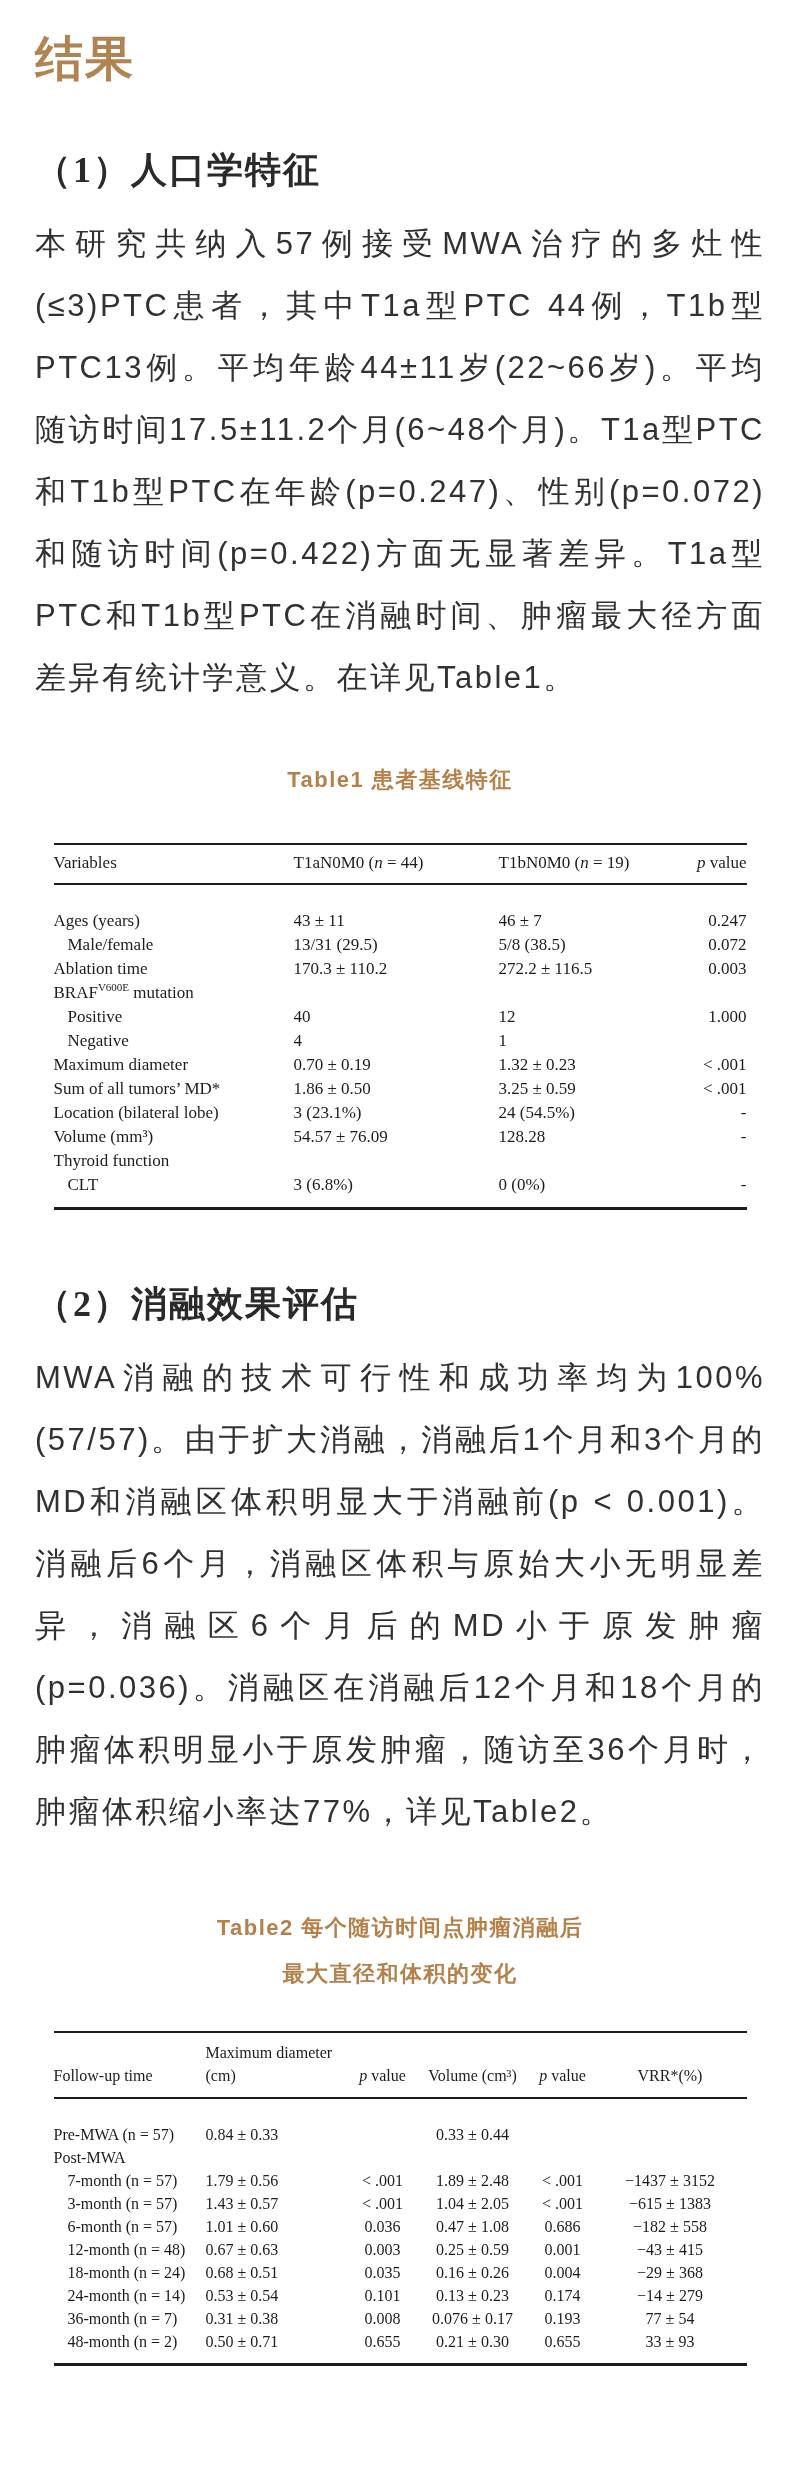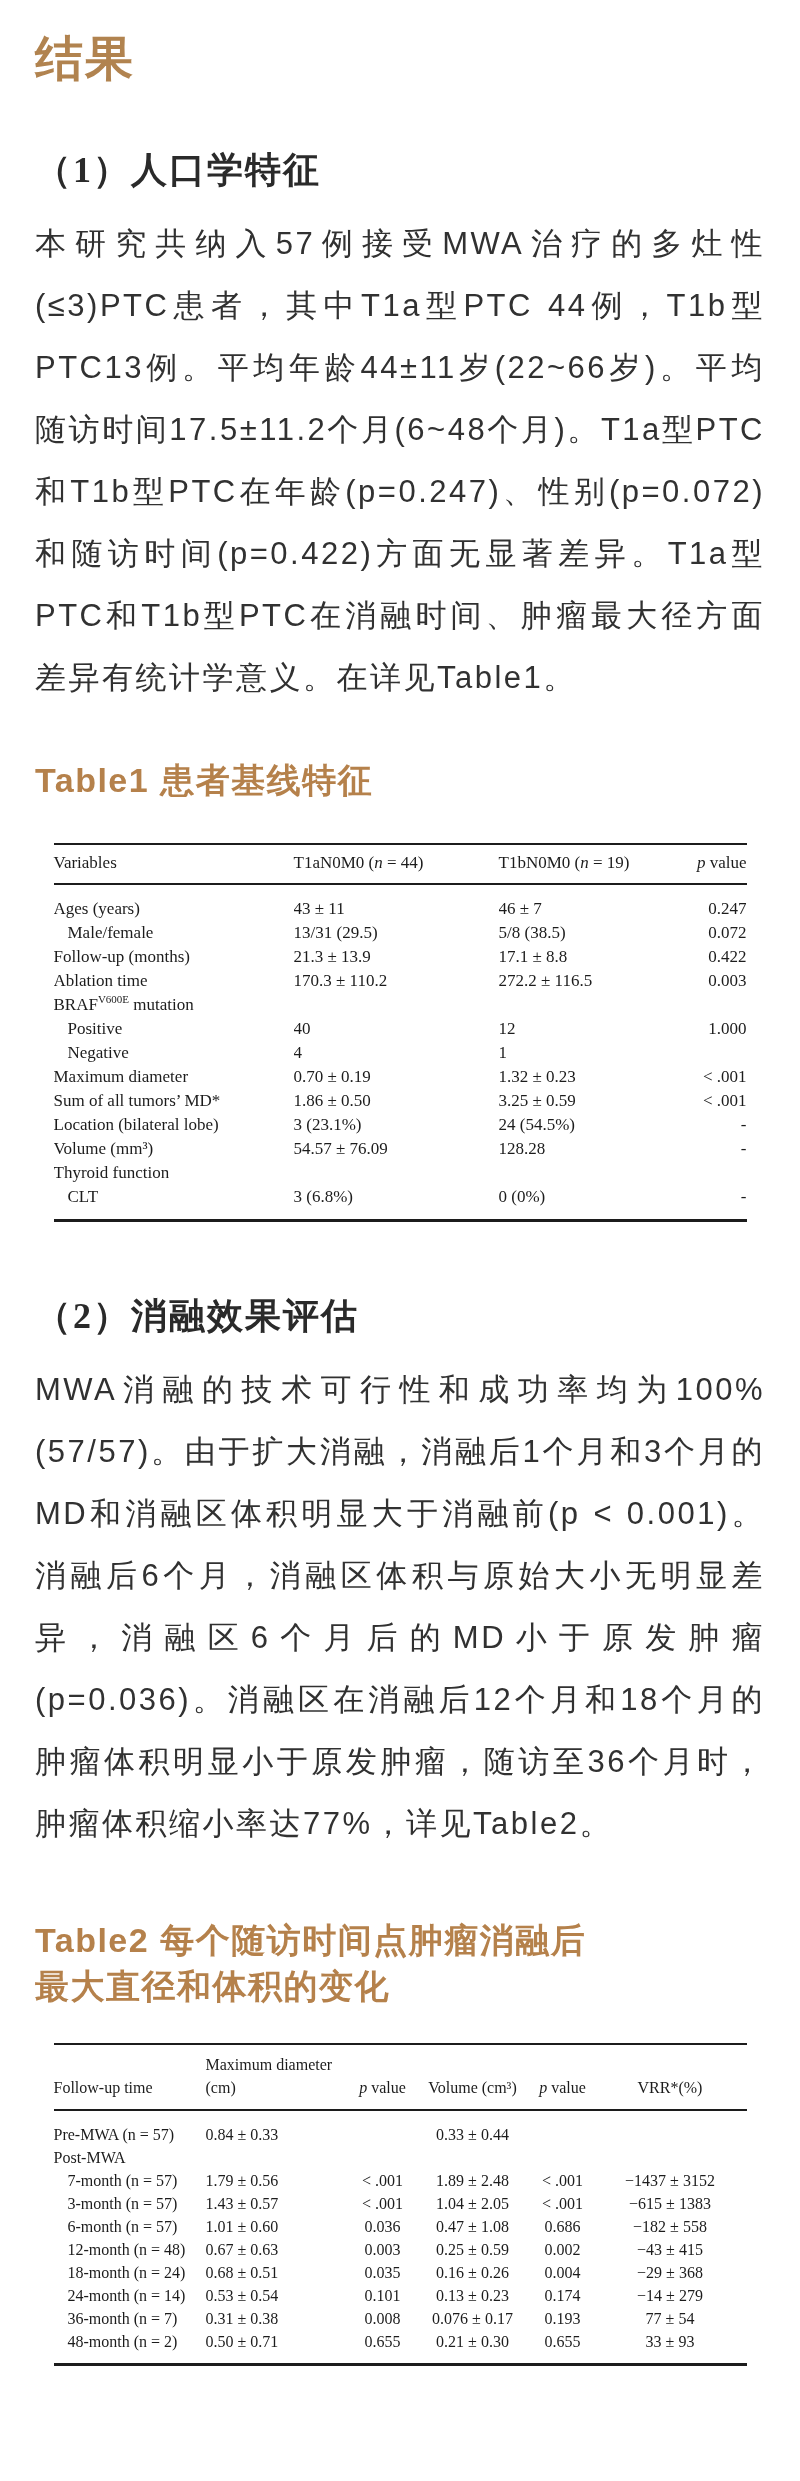--- a/index.html
+++ b/index.html
@@ -42,9 +42,9 @@
   }
   .table-title {
     margin: 48px 0 0 0;
-    text-align: left;
+    text-align: center;
     font-weight: bold;
-    font-size: 34px;
+    font-size: 22px;
     line-height: 46px;
     color: #b5814b;
     letter-spacing: 1.5px;

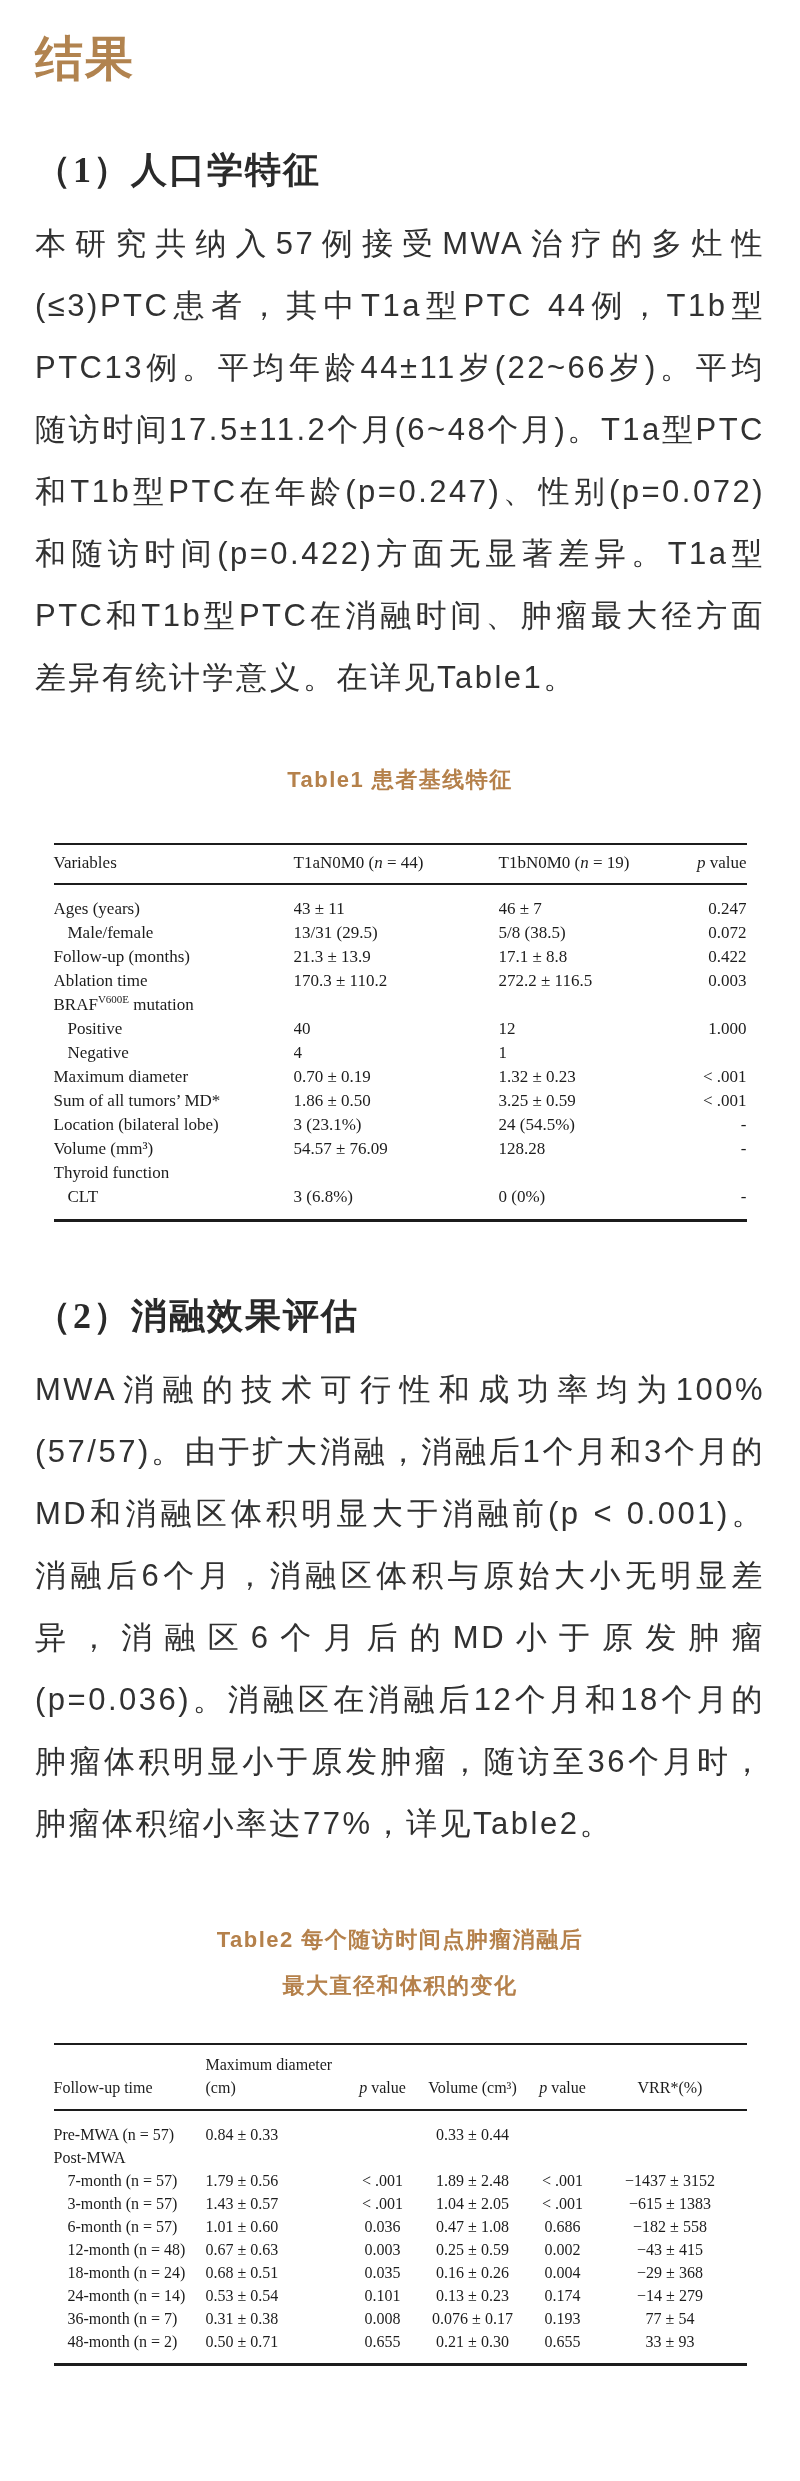--- a/index.html
+++ b/index.html
@@ -74,7 +74,7 @@
     overflow: hidden;
     white-space: nowrap;
   }
-  table.sci tbody tr:first-child td { padding-top: 12px; }
+  table.sci tbody tr:first-child td { padding-top: 24px; }
   table.sci tbody tr:last-child td { padding-bottom: 10px; }
   table.sci tbody { border-bottom: 3px solid #1c1c1c; }
   #table1 col.w-lbl { width: 240px; }

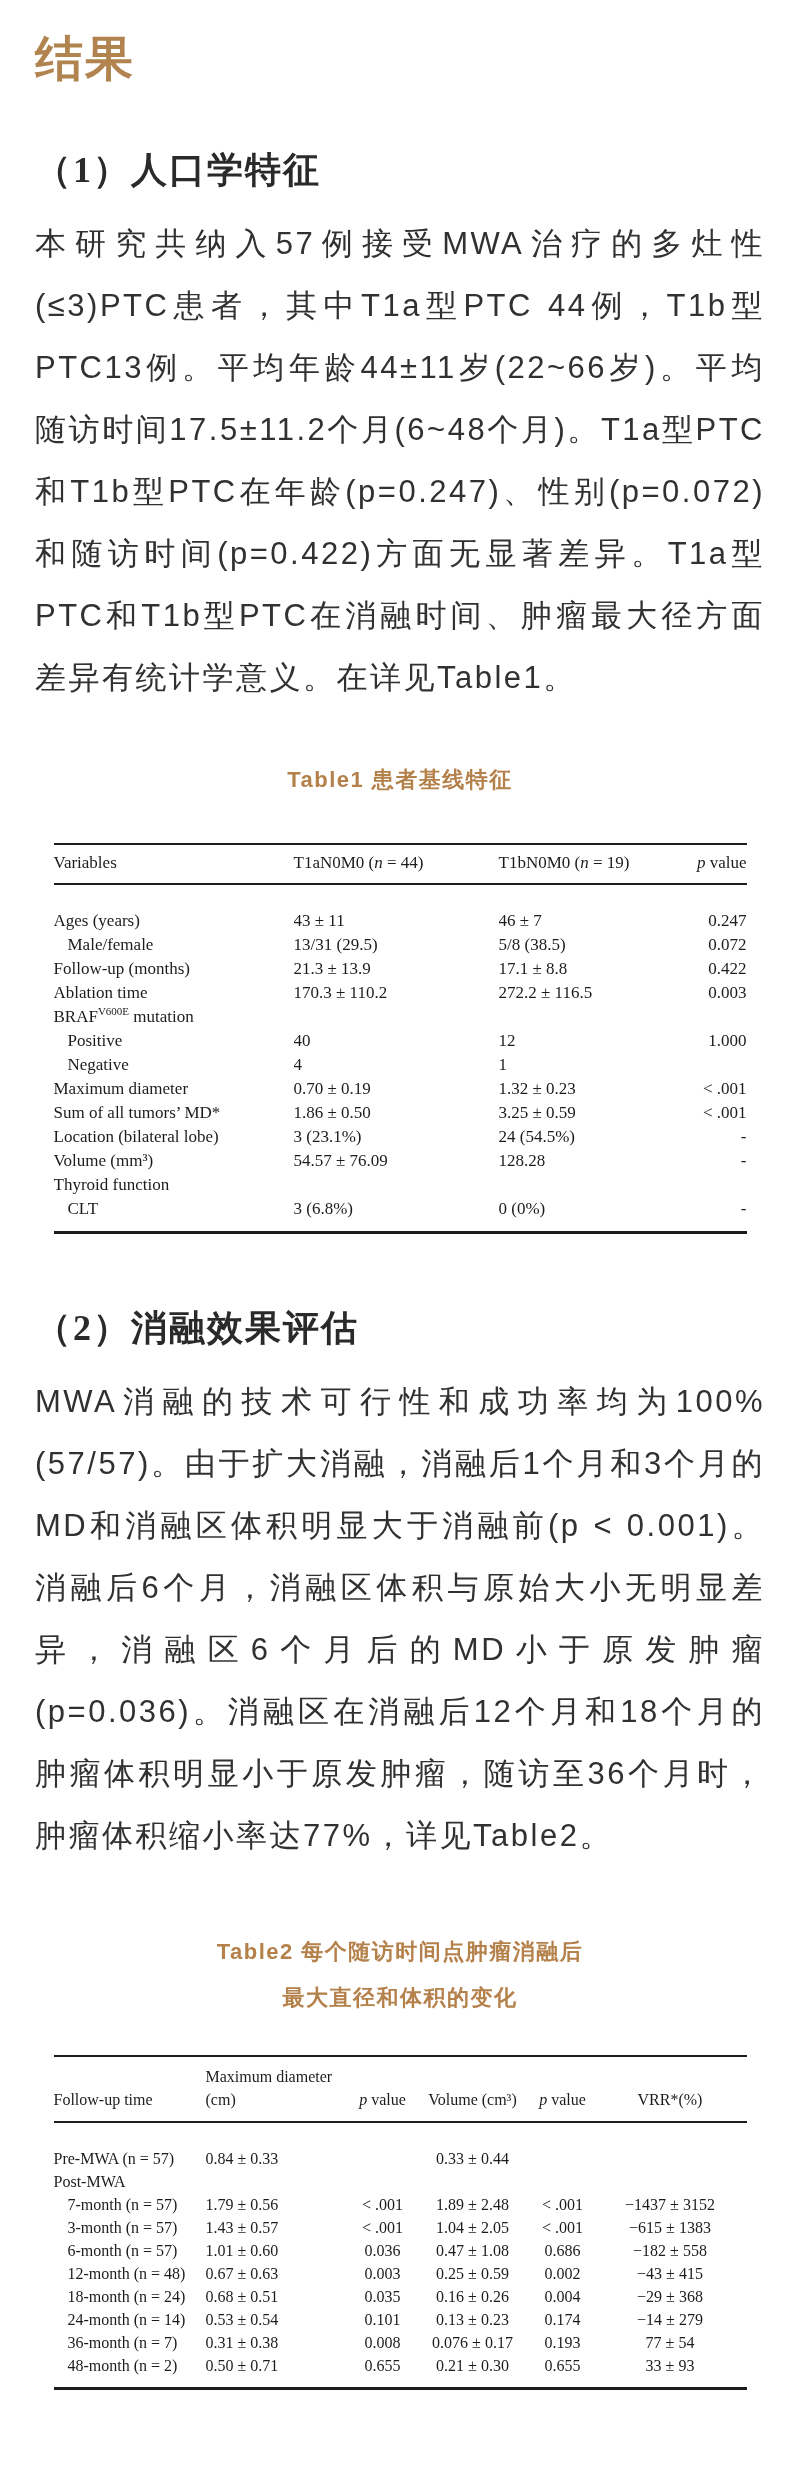--- a/index.html
+++ b/index.html
@@ -140,12 +140,6 @@
         <td class="pv">0.072</td>
       </tr>
       <tr>
-        <td class="lbl">Follow-up (months)</td>
-        <td>21.3 ± 13.9</td>
-        <td>17.1 ± 8.8</td>
-        <td class="pv">0.422</td>
-      </tr>
-      <tr>
         <td class="lbl">Ablation time</td>
         <td>170.3 ± 110.2</td>
         <td>272.2 ± 116.5</td>

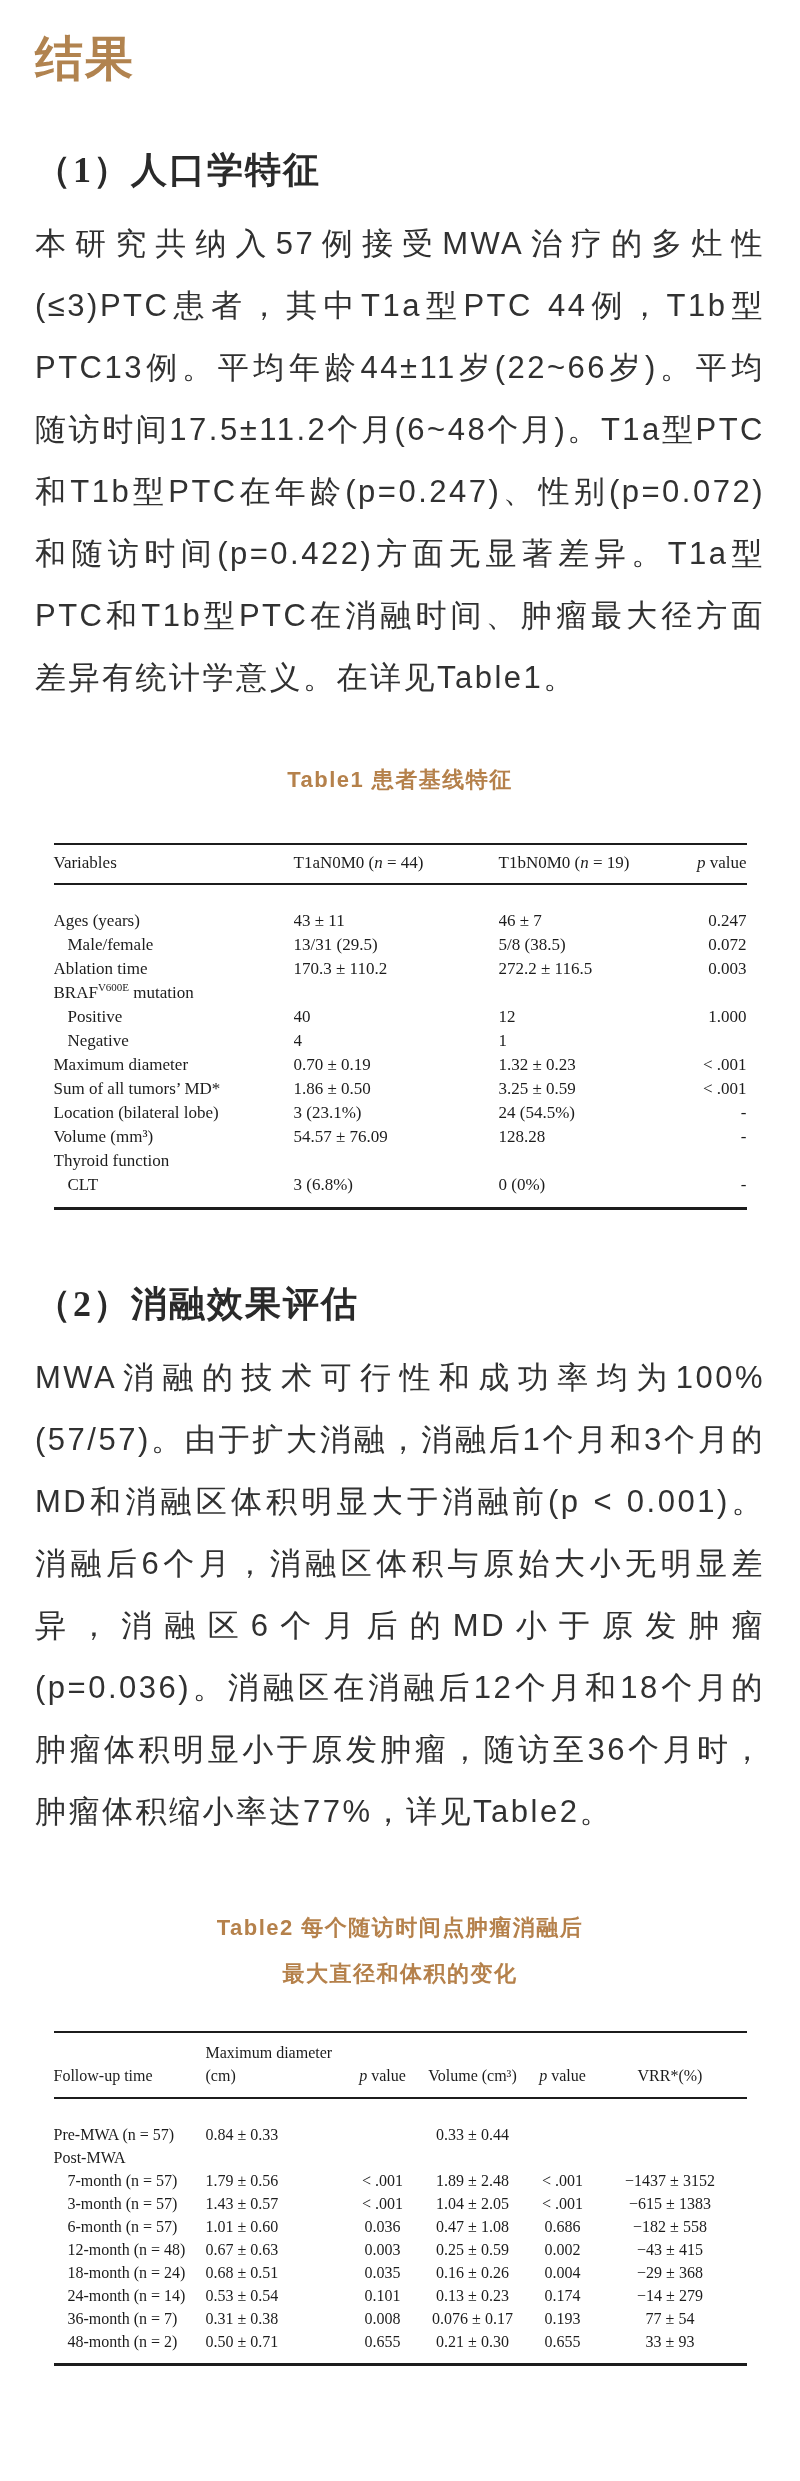--- a/index.html
+++ b/index.html
@@ -276,7 +276,7 @@
         <td>0.67 ± 0.63</td>
         <td class="ctr">0.003</td>
         <td class="ctr">0.25 ± 0.59</td>
-        <td class="ctr">0.002</td>
+        <td class="ctr">0.001</td>
         <td class="ctr">−43 ± 415</td>
       </tr>
       <tr>

